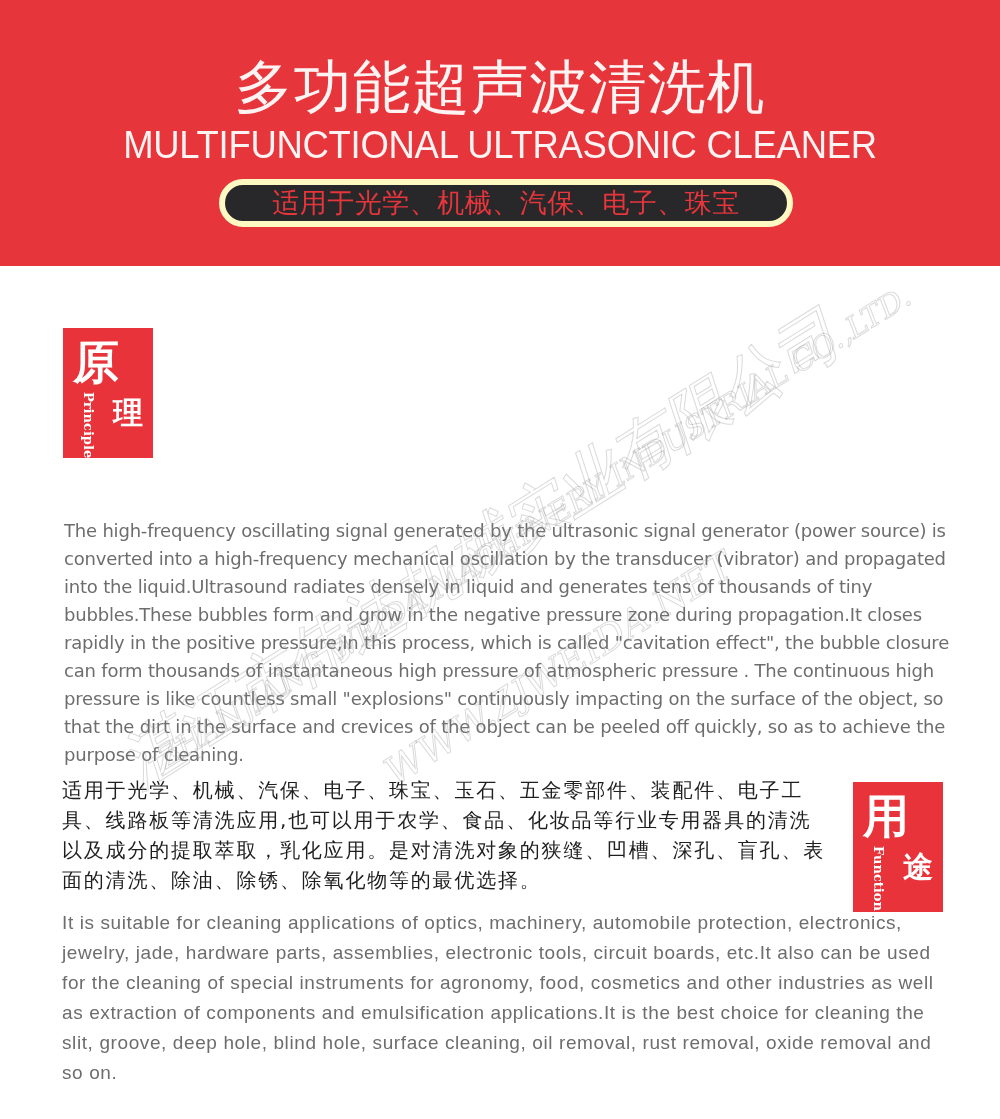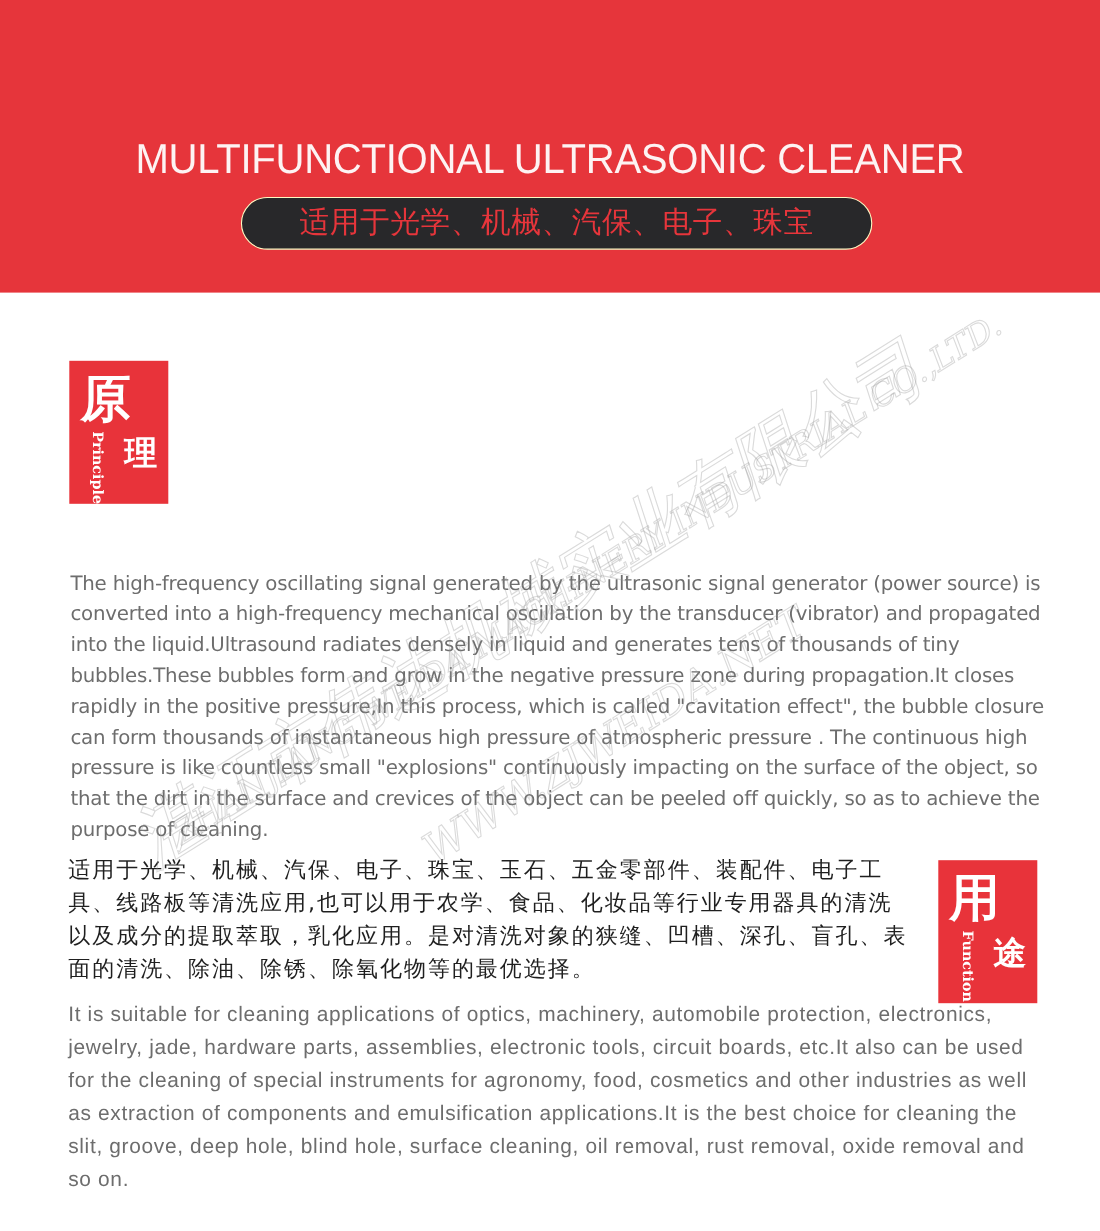--- a/index.html
+++ b/index.html
@@ -177,6 +177,7 @@
 <div class="page">
 
   <div class="banner">
+    <div class="banner-title-cn">多功能超声波清洗机</div>
     <div class="banner-title-en">MULTIFUNCTIONAL ULTRASONIC CLEANER</div>
     <div class="banner-pill">
       <span class="banner-pill-text">适用于光学、机械、汽保、电子、珠宝</span>

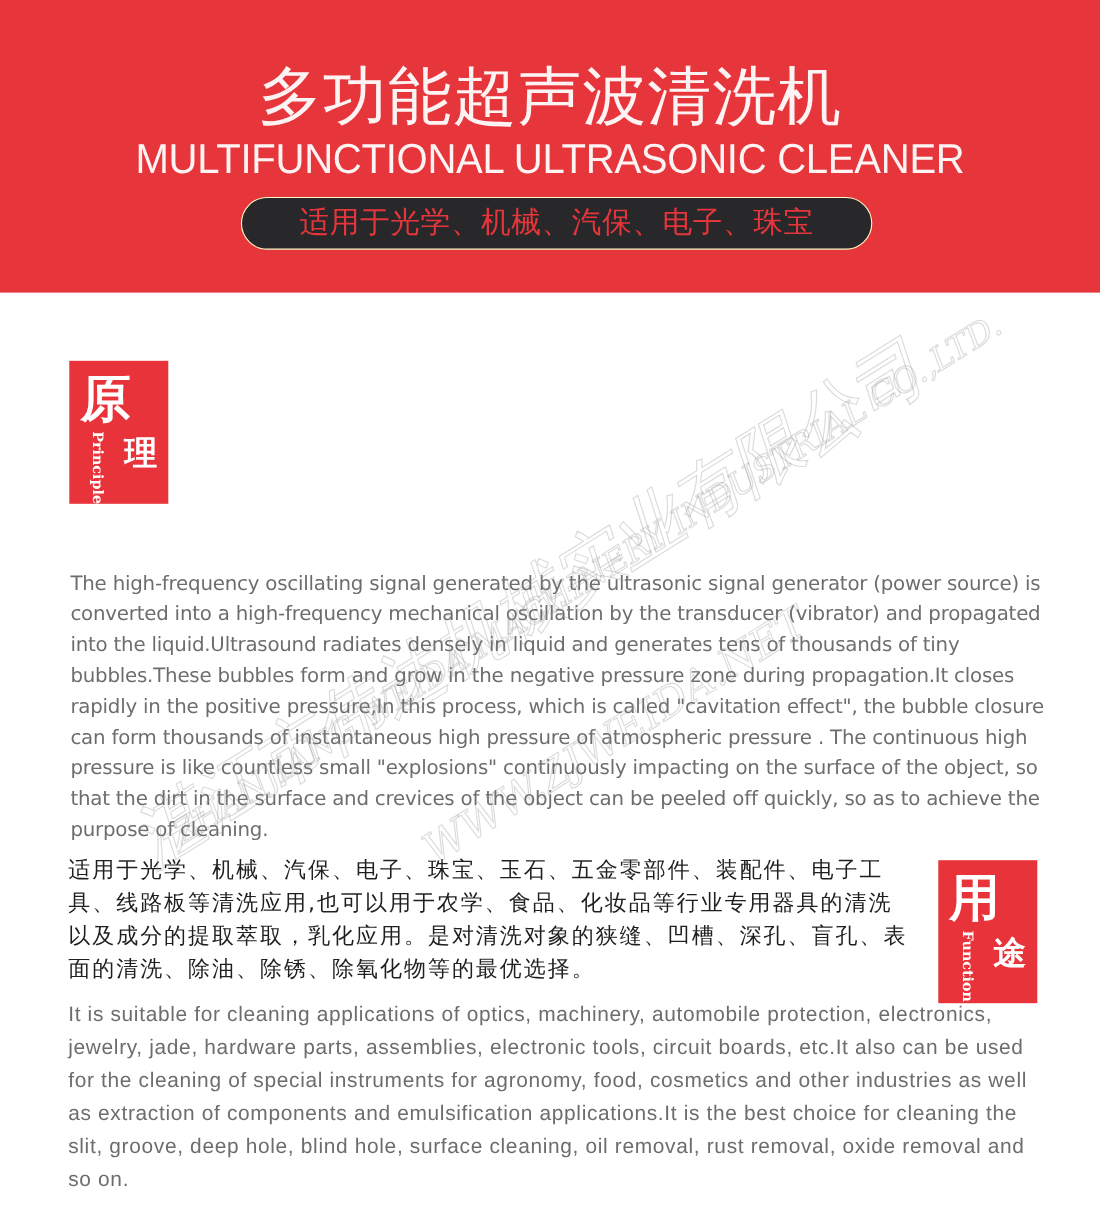--- a/index.html
+++ b/index.html
@@ -56,7 +56,7 @@
       height: 48px;
       background: #28282a;
       border-radius: 24px;
-      border: 1px solid #fef9c3;
+      border: 6px solid #fef9c3;
       display: flex;
       align-items: center;
       justify-content: center;

